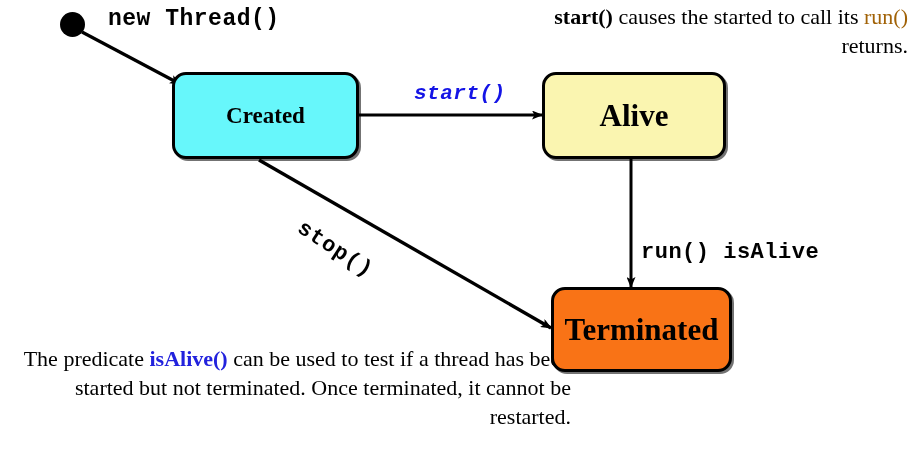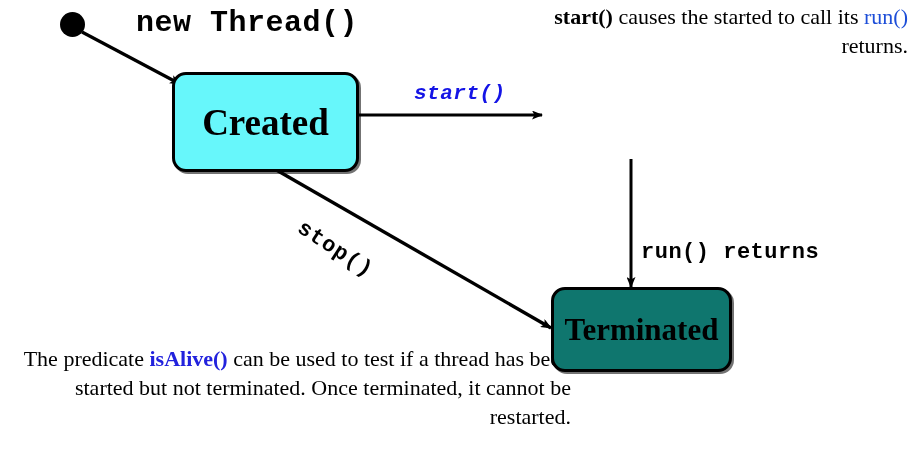--- a/index.html
+++ b/index.html
@@ -76,9 +76,8 @@
   }
   #label-new-thread {
     left: 108px; top: 6px;
-    font-size: 30px;
+    font-size: 23px;
     letter-spacing: 0.5px;
-    margin-left: 28px;
   }
   #label-start {
     left: 414px; top: 82px;

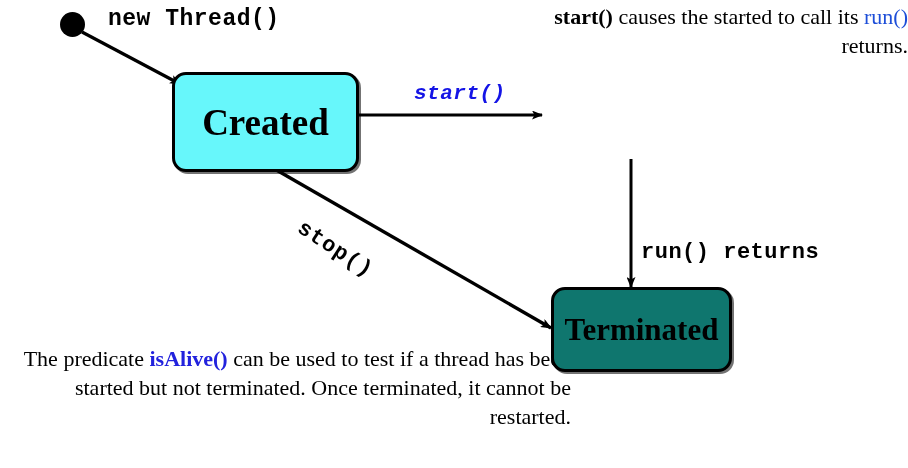--- a/index.html
+++ b/index.html
@@ -122,7 +122,7 @@
     text-align: right;
   }
   .b { font-weight: bold; }
-  .blue { color: #1d4ed8; }
+  .blue { color: #a16207; }
   .blue-b { color: #2222DD; font-weight: bold; }
 </style>
 </head>

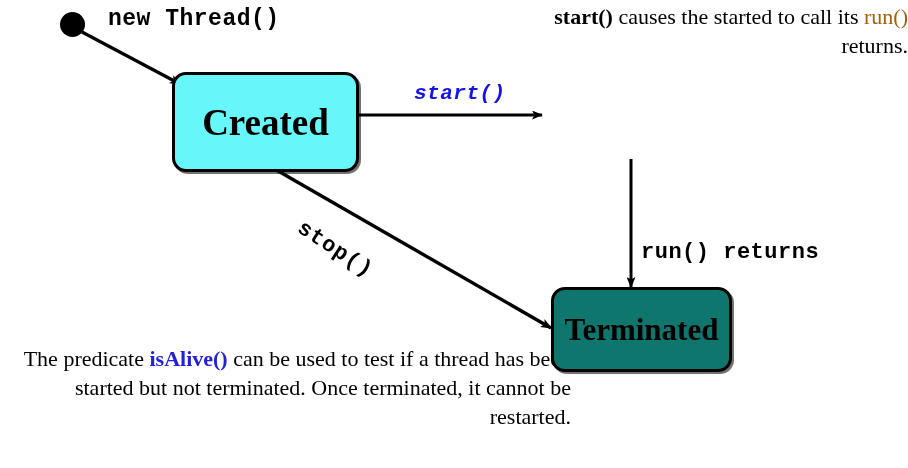--- a/index.html
+++ b/index.html
@@ -32,9 +32,9 @@
     box-shadow: 2px 2px 0 rgba(0,0,0,0.55);
   }
   #state-created {
-    left: 172px; top: 72px; width: 187px; height: 100px;
+    left: 172px; top: 72px; width: 187px; height: 87px;
     background: #67F7FB;
-    font-size: 37px;
+    font-size: 23px;
   }
   #state-alive {
     left: 542px; top: 72px; width: 184px; height: 87px;

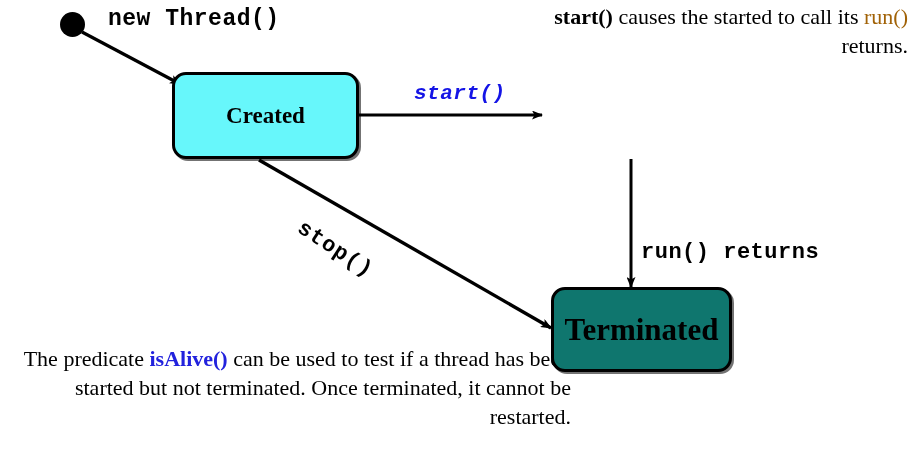--- a/index.html
+++ b/index.html
@@ -152,6 +152,9 @@
     <span>Created</span>
   </div>
 
+  <div class="state-box" id="state-alive" style="background: rgb(250, 245, 176);">
+    <span>Alive</span>
+  </div>
 
   <div class="state-box" id="state-terminated" style="background: #0f766e;">
     <span>Terminated</span>

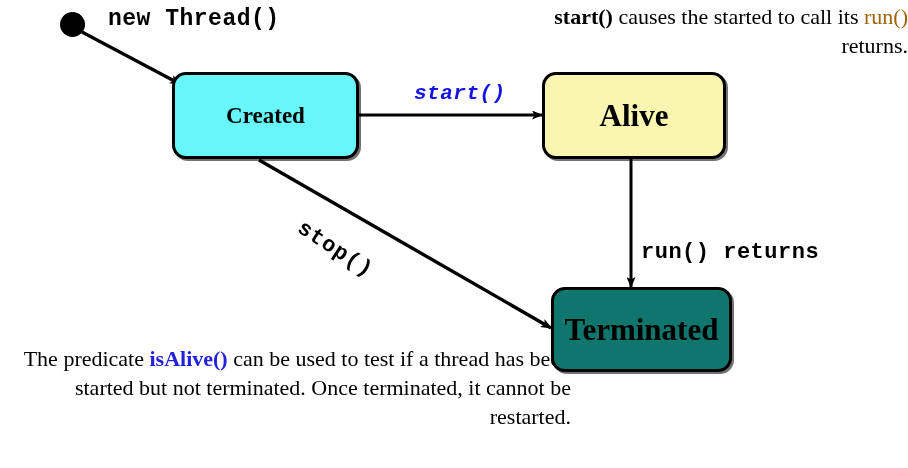--- a/index.html
+++ b/index.html
@@ -167,7 +167,7 @@
   <div class="mono-label" id="label-stop-diag">stop()</div>
 
   <div class="mono-label" id="label-stop-run">
-    <div>run() returns</div>
+    <div>run() isAlive</div>
   </div>
 
   <div class="prose" id="note-start">

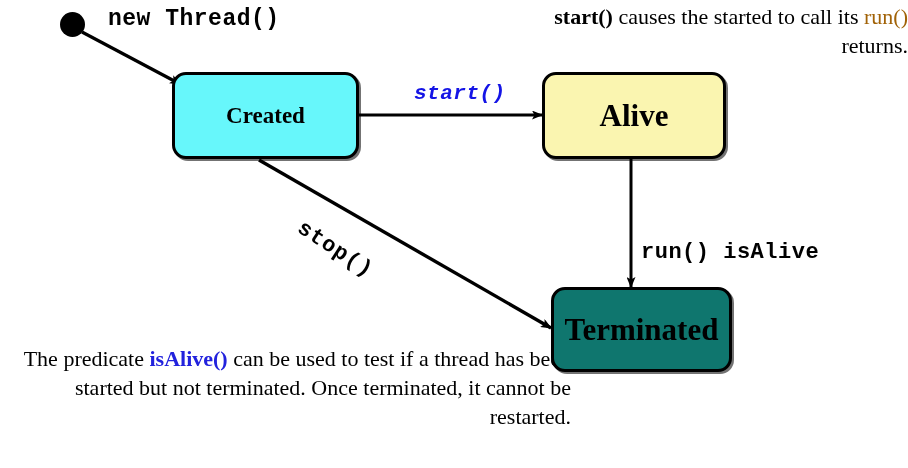--- a/index.html
+++ b/index.html
@@ -156,7 +156,7 @@
     <span>Alive</span>
   </div>
 
-  <div class="state-box" id="state-terminated" style="background: #0f766e;">
+  <div class="state-box" id="state-terminated" style="background: #f97316;">
     <span>Terminated</span>
   </div>
 

